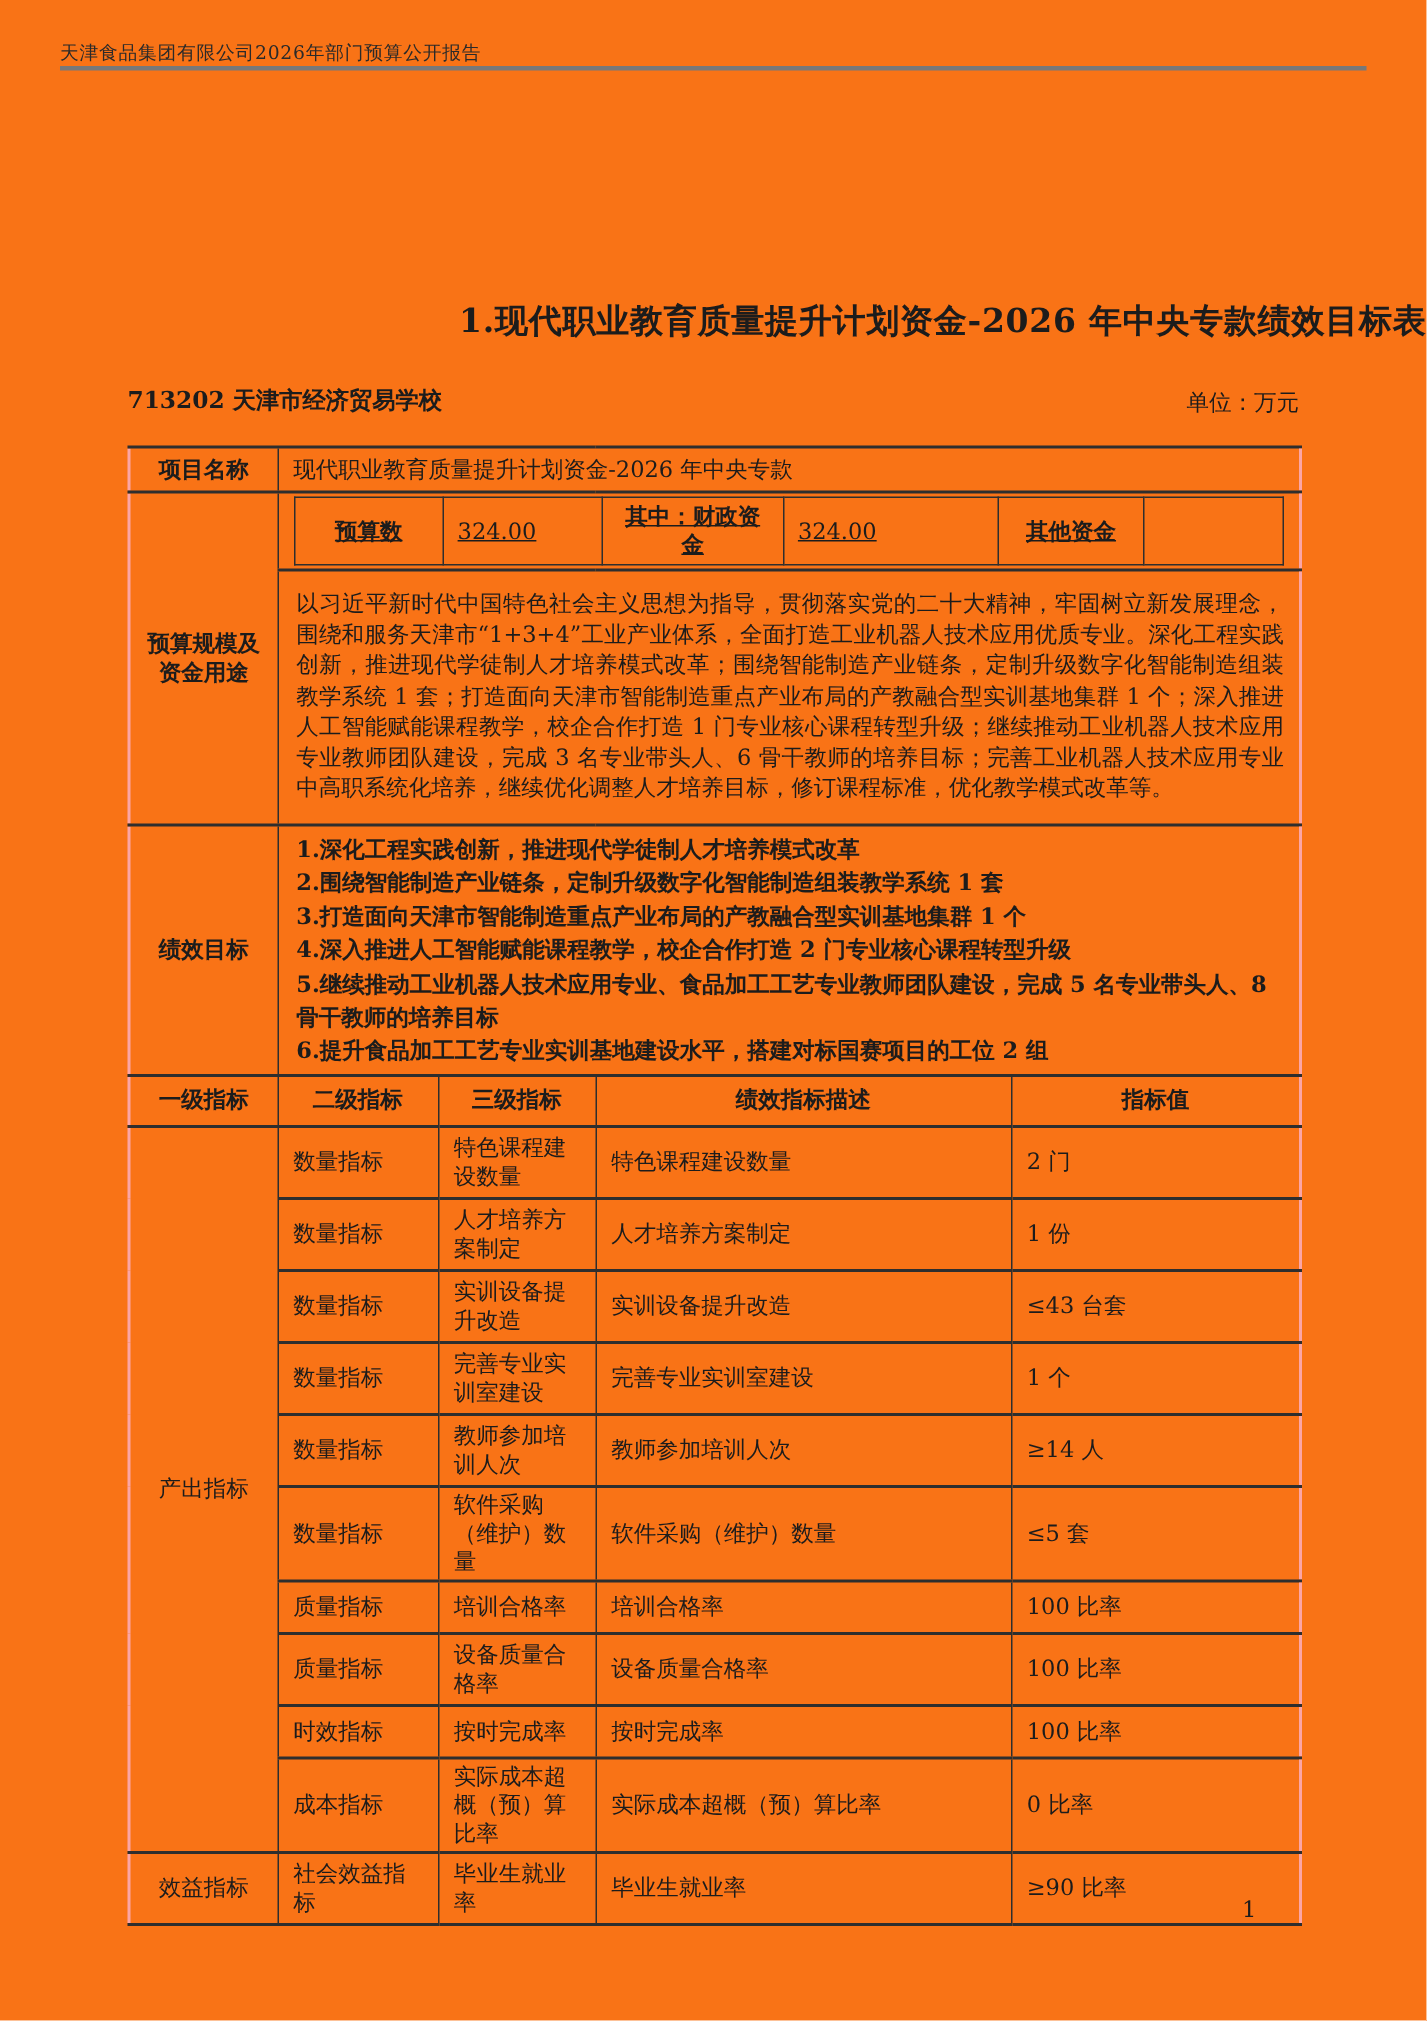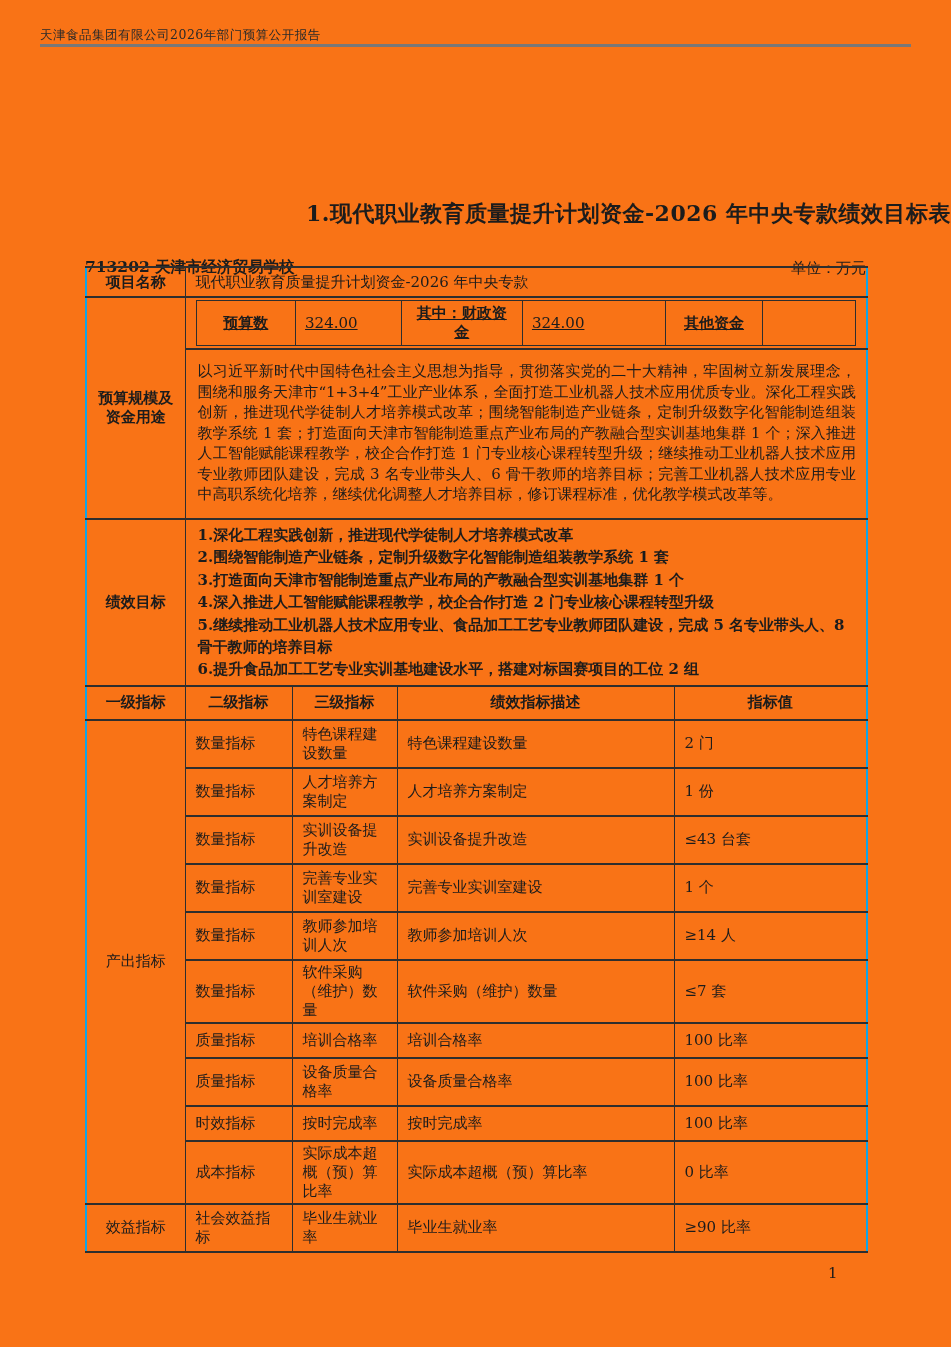--- a/index.html
+++ b/index.html
@@ -28,7 +28,7 @@
 
   table.main { position:absolute; left:85px; top:266px; width:781px;
     border-collapse:collapse; table-layout:fixed; font-size:15px; color:#1c1c1c; }
-  table.main { border:2px solid #0ea5e9; }
+  table.main { border:2px solid #fca5a5;margin-top:31px; }
   table.main > tbody > tr > td {
     border:1px solid #2e2e2e; border-top-width:2px; border-bottom-width:2px;
     padding:2px 10px; vertical-align:middle; overflow:hidden;

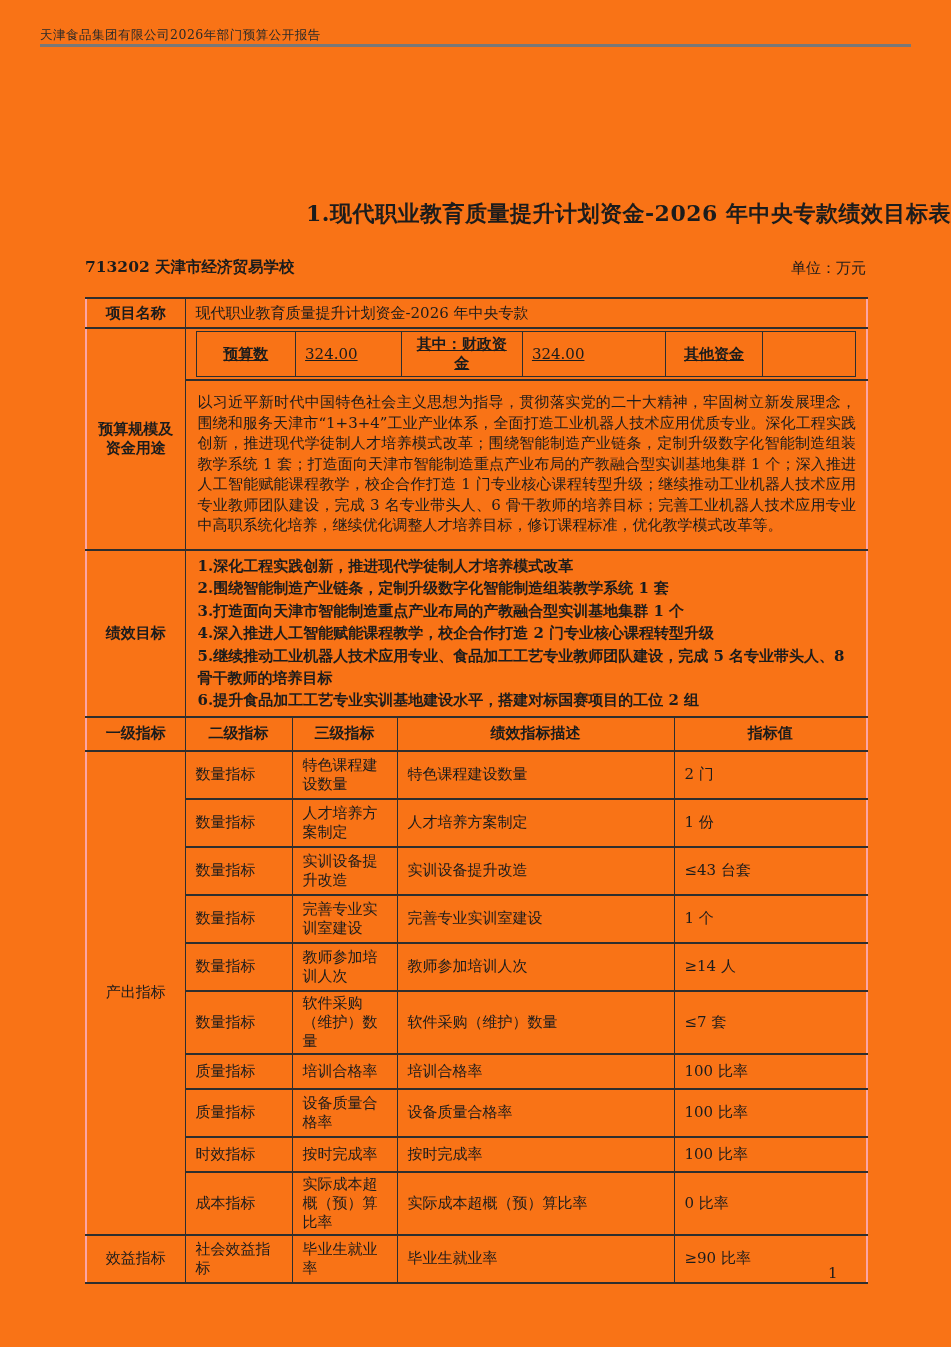--- a/index.html
+++ b/index.html
@@ -164,7 +164,7 @@
         <td style="height:56px">数量指标</td>
         <td>软件采购（维护）数量</td>
         <td>软件采购（维护）数量</td>
-        <td>≤7 套</td>
+        <td>≤5 套</td>
       </tr>
       <tr>
         <td style="height:29px">质量指标</td>

